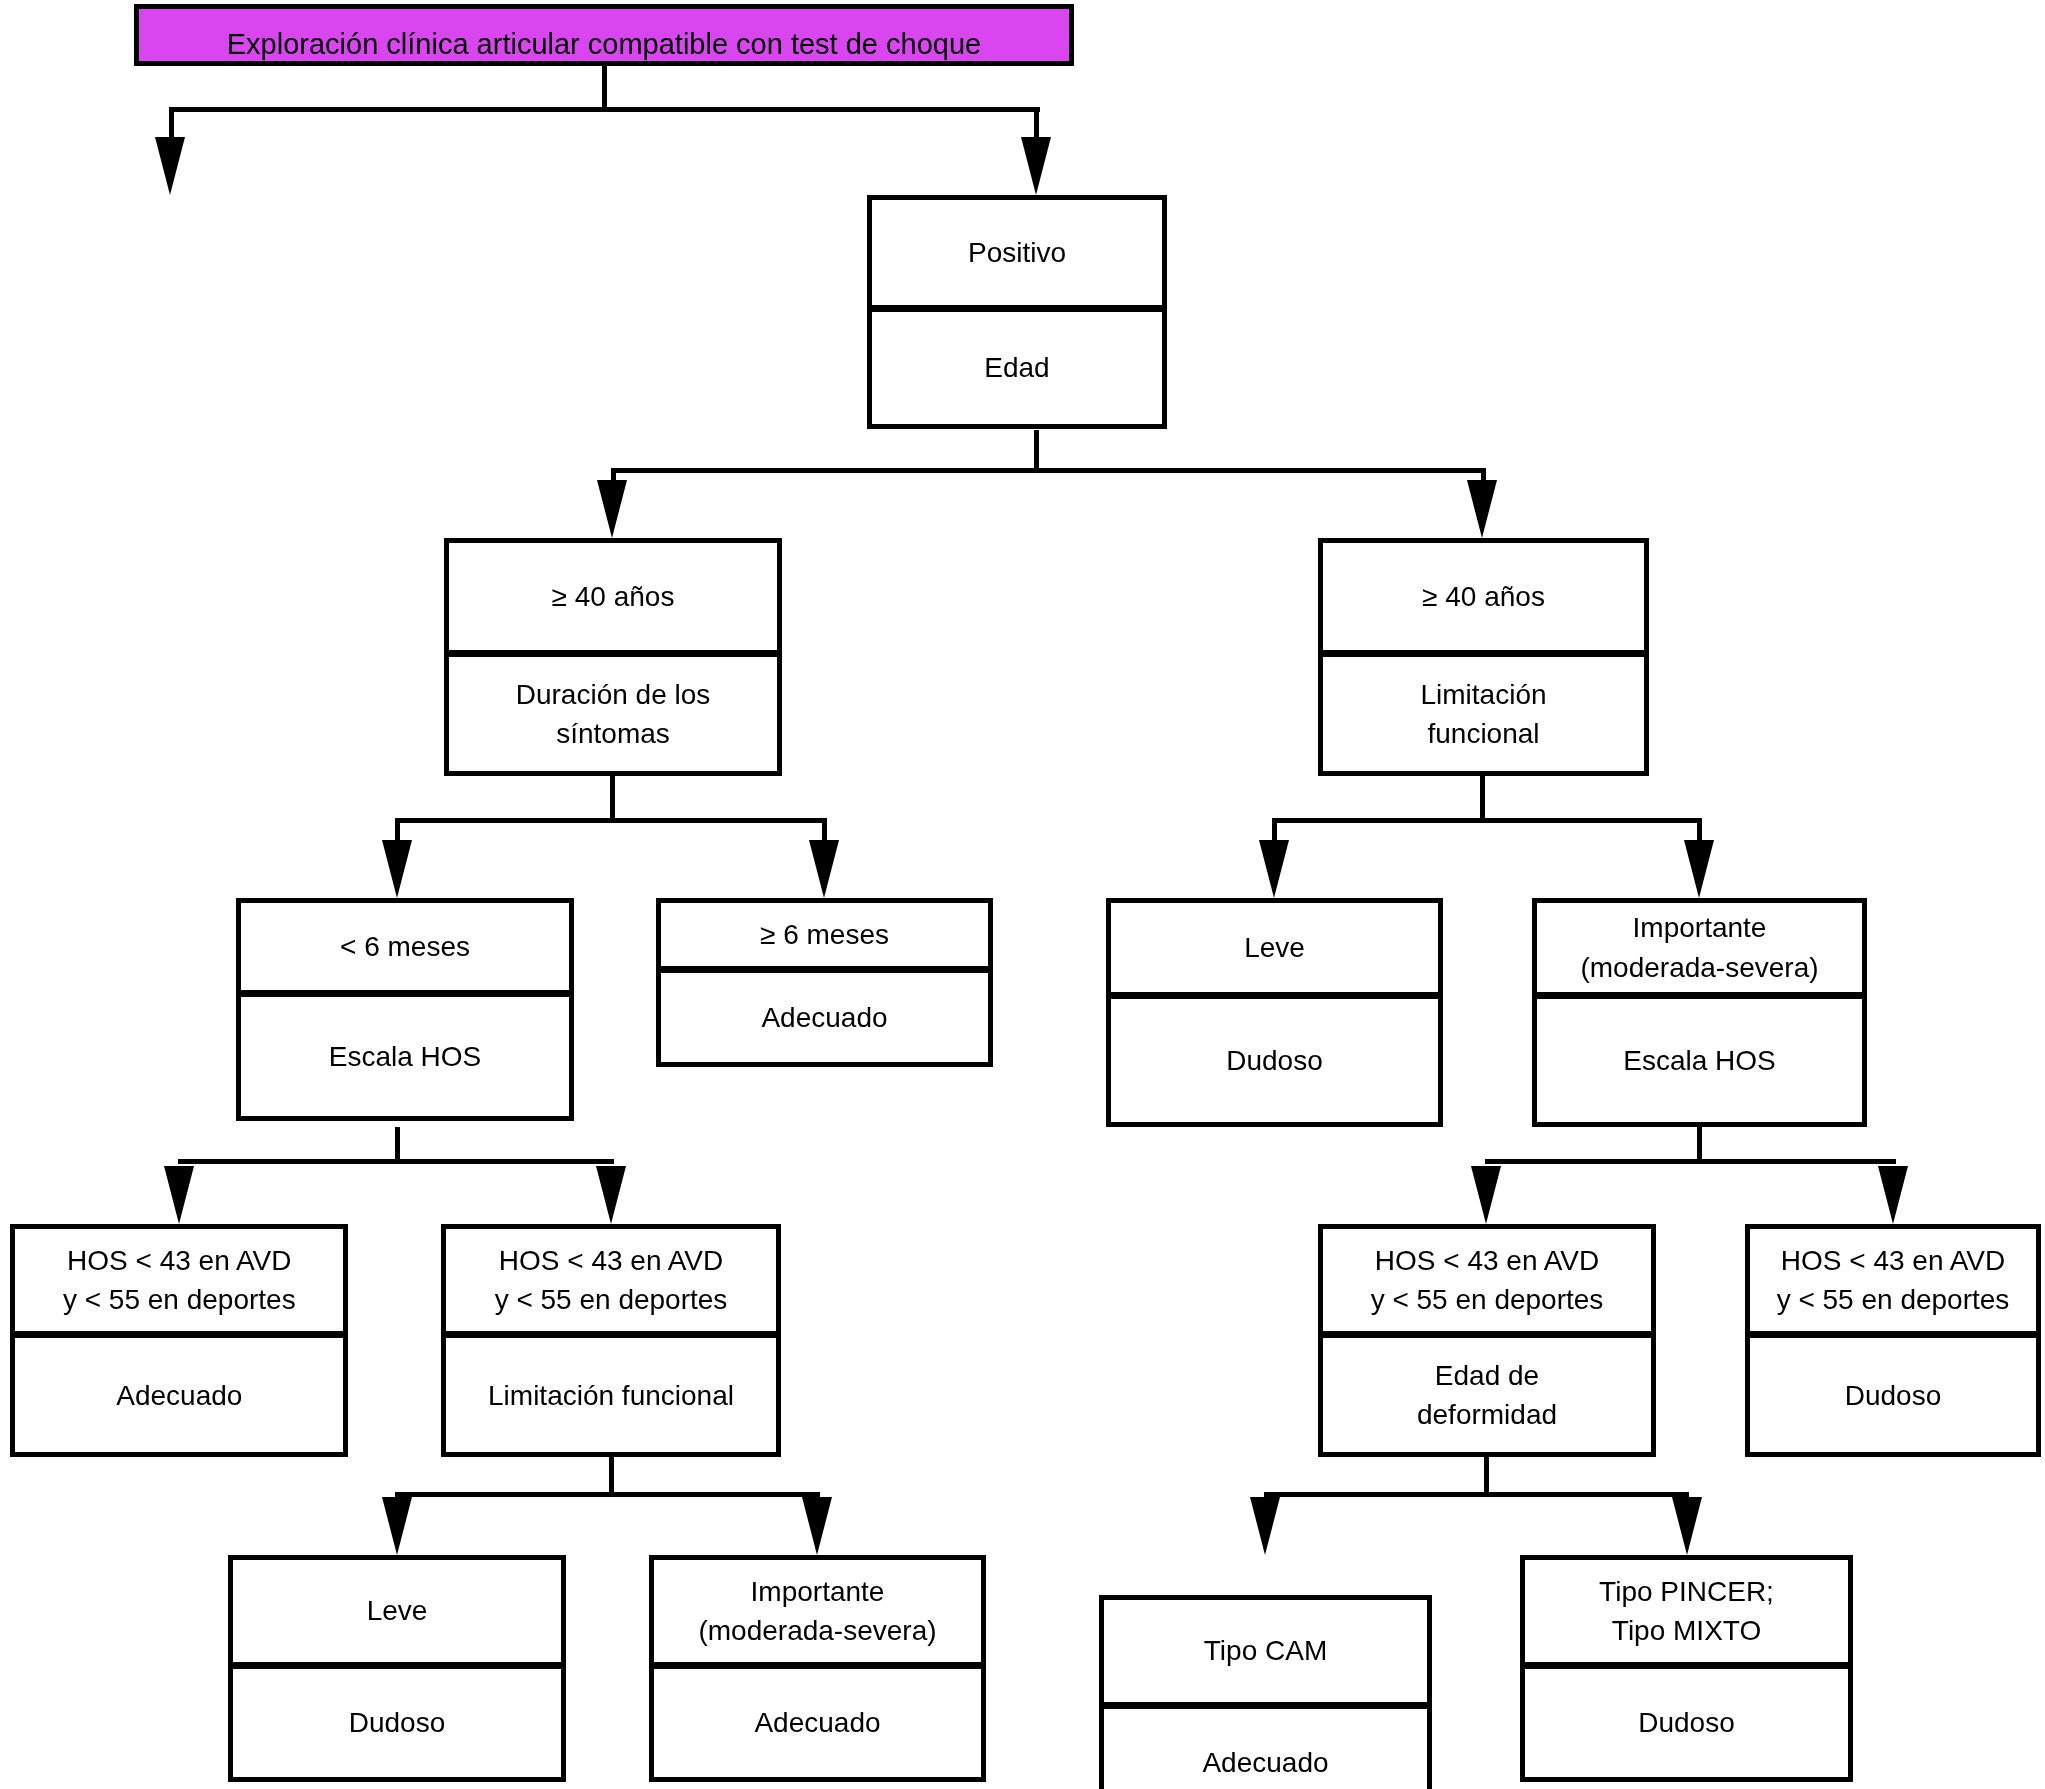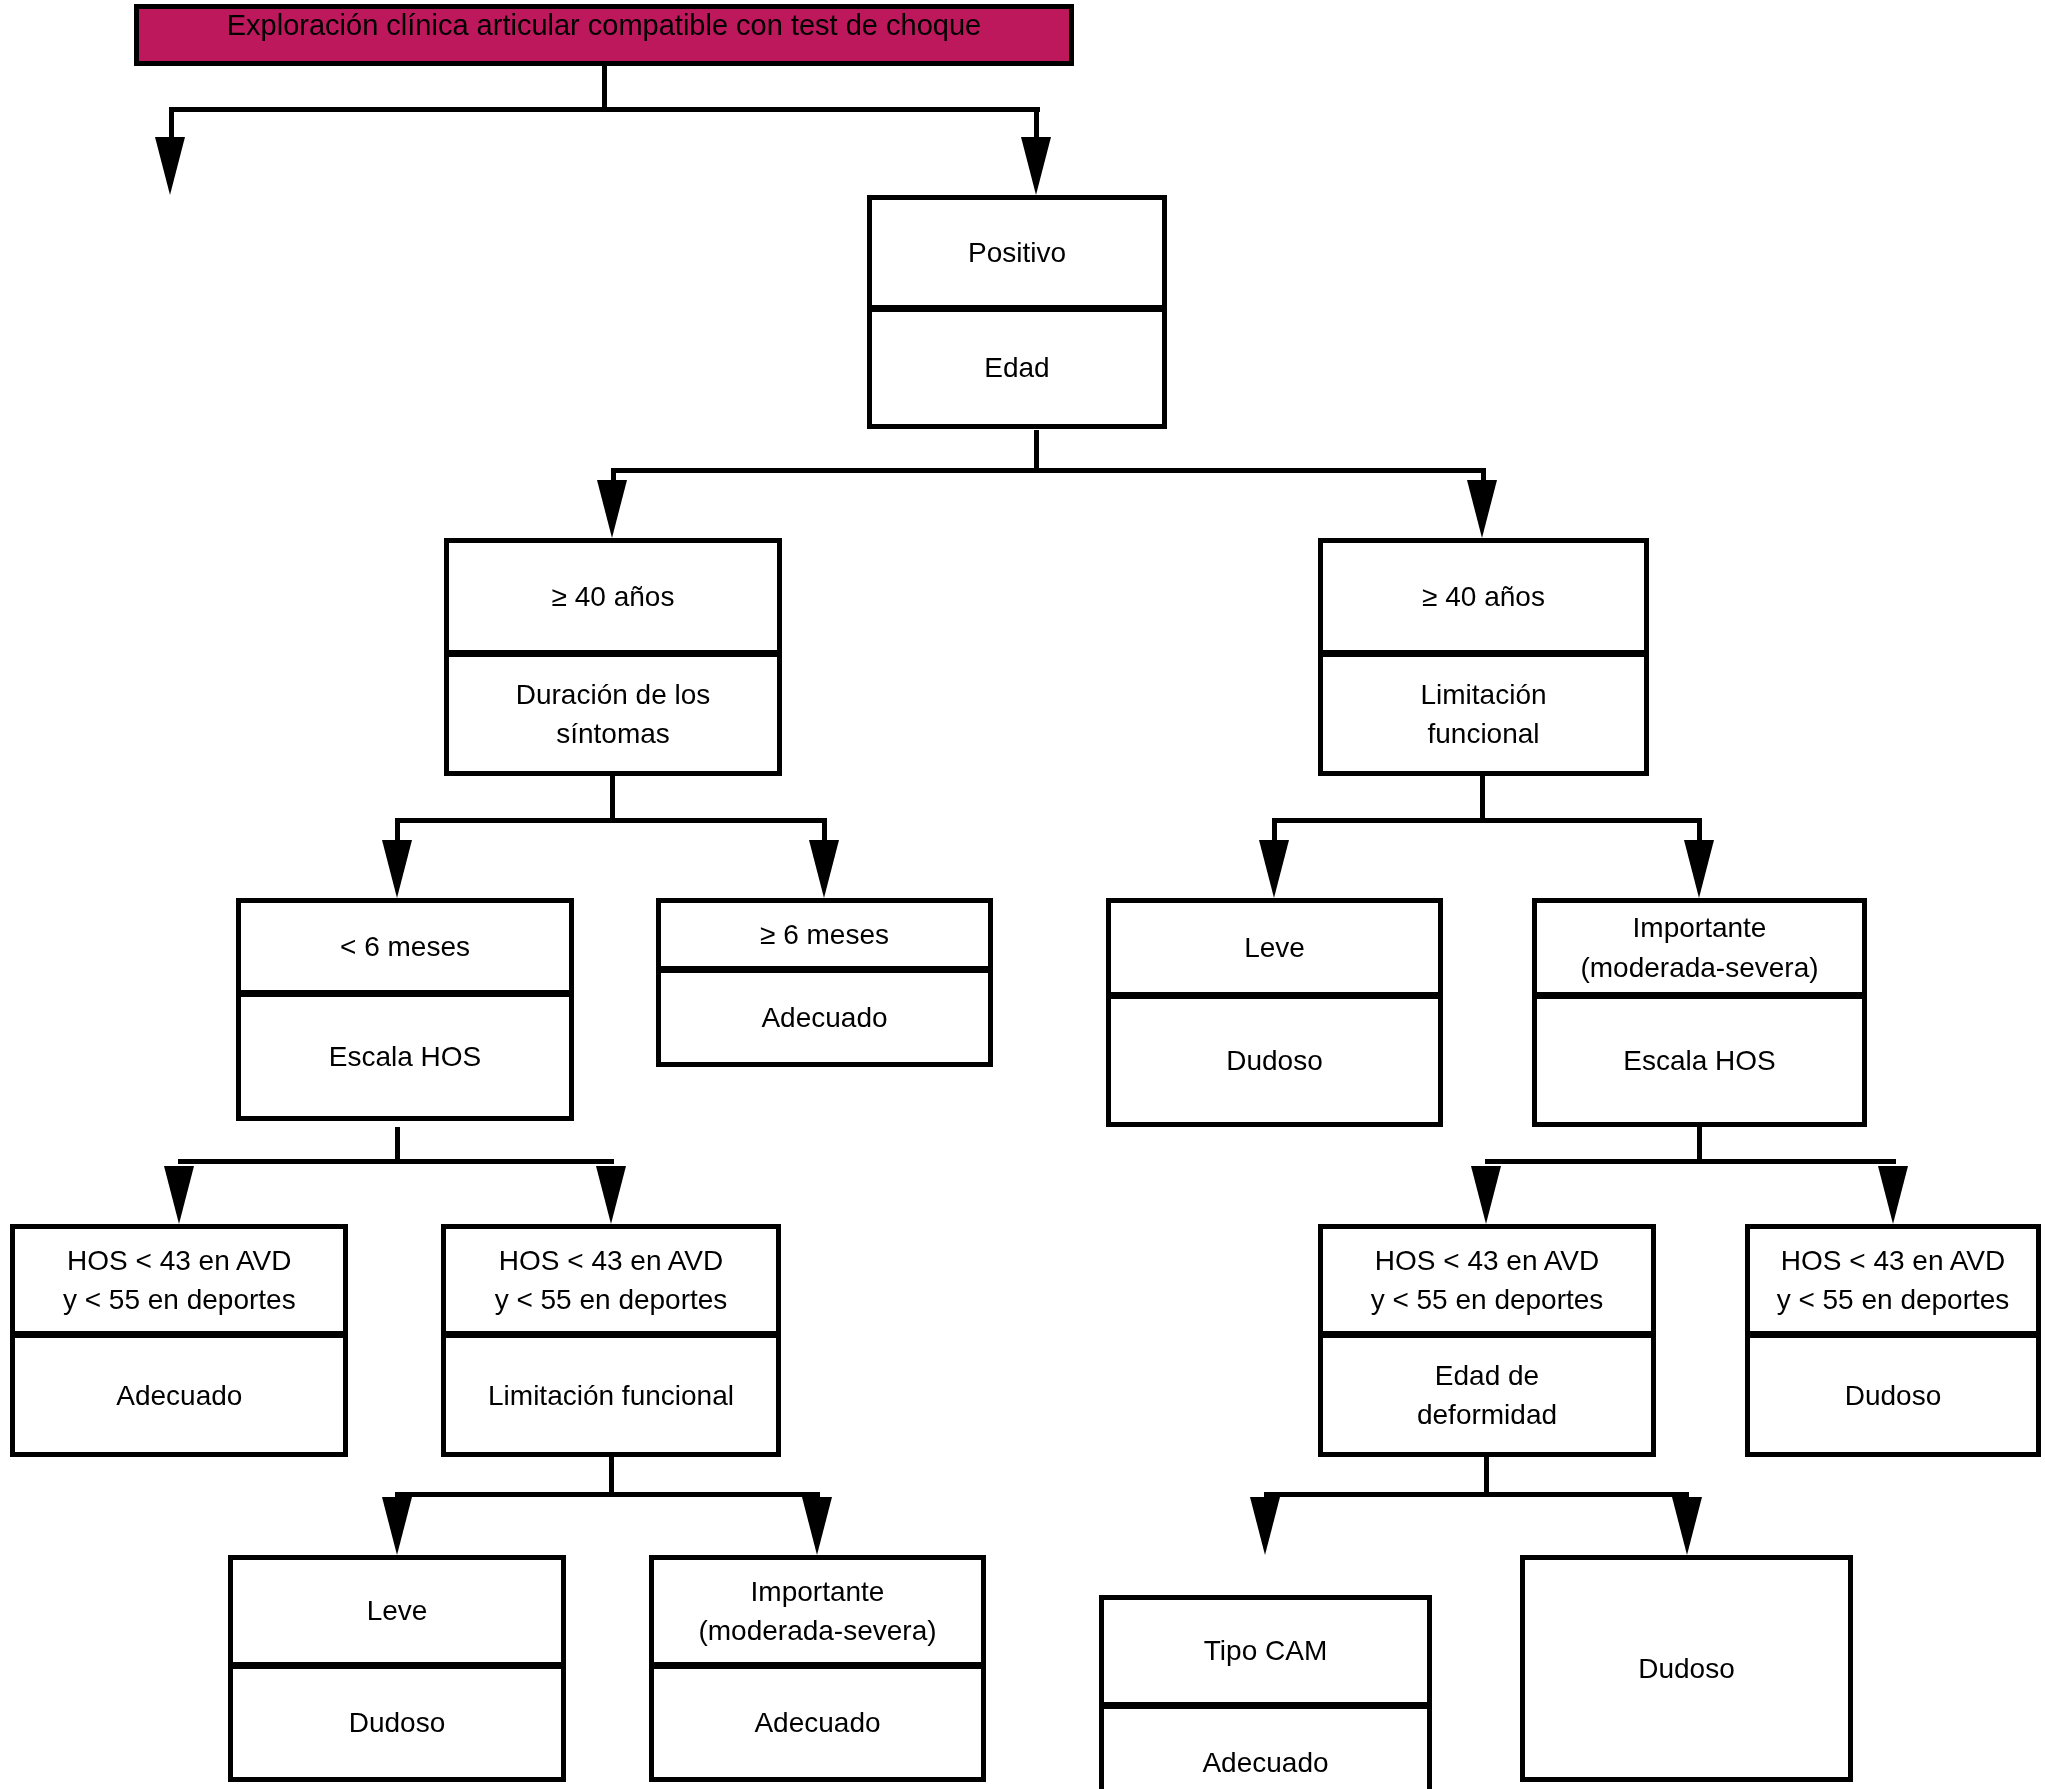--- a/index.html
+++ b/index.html
@@ -37,10 +37,10 @@
   .rootnode{
     position:absolute;
     border:5.2px solid #000;
-    background:#be185d;
+    background:#d946ef;
     box-sizing:border-box;
     display:flex;
-    align-items:flex-start;
+    align-items:flex-end;
     justify-content:center;
     text-align:center;
     font-size:29px;

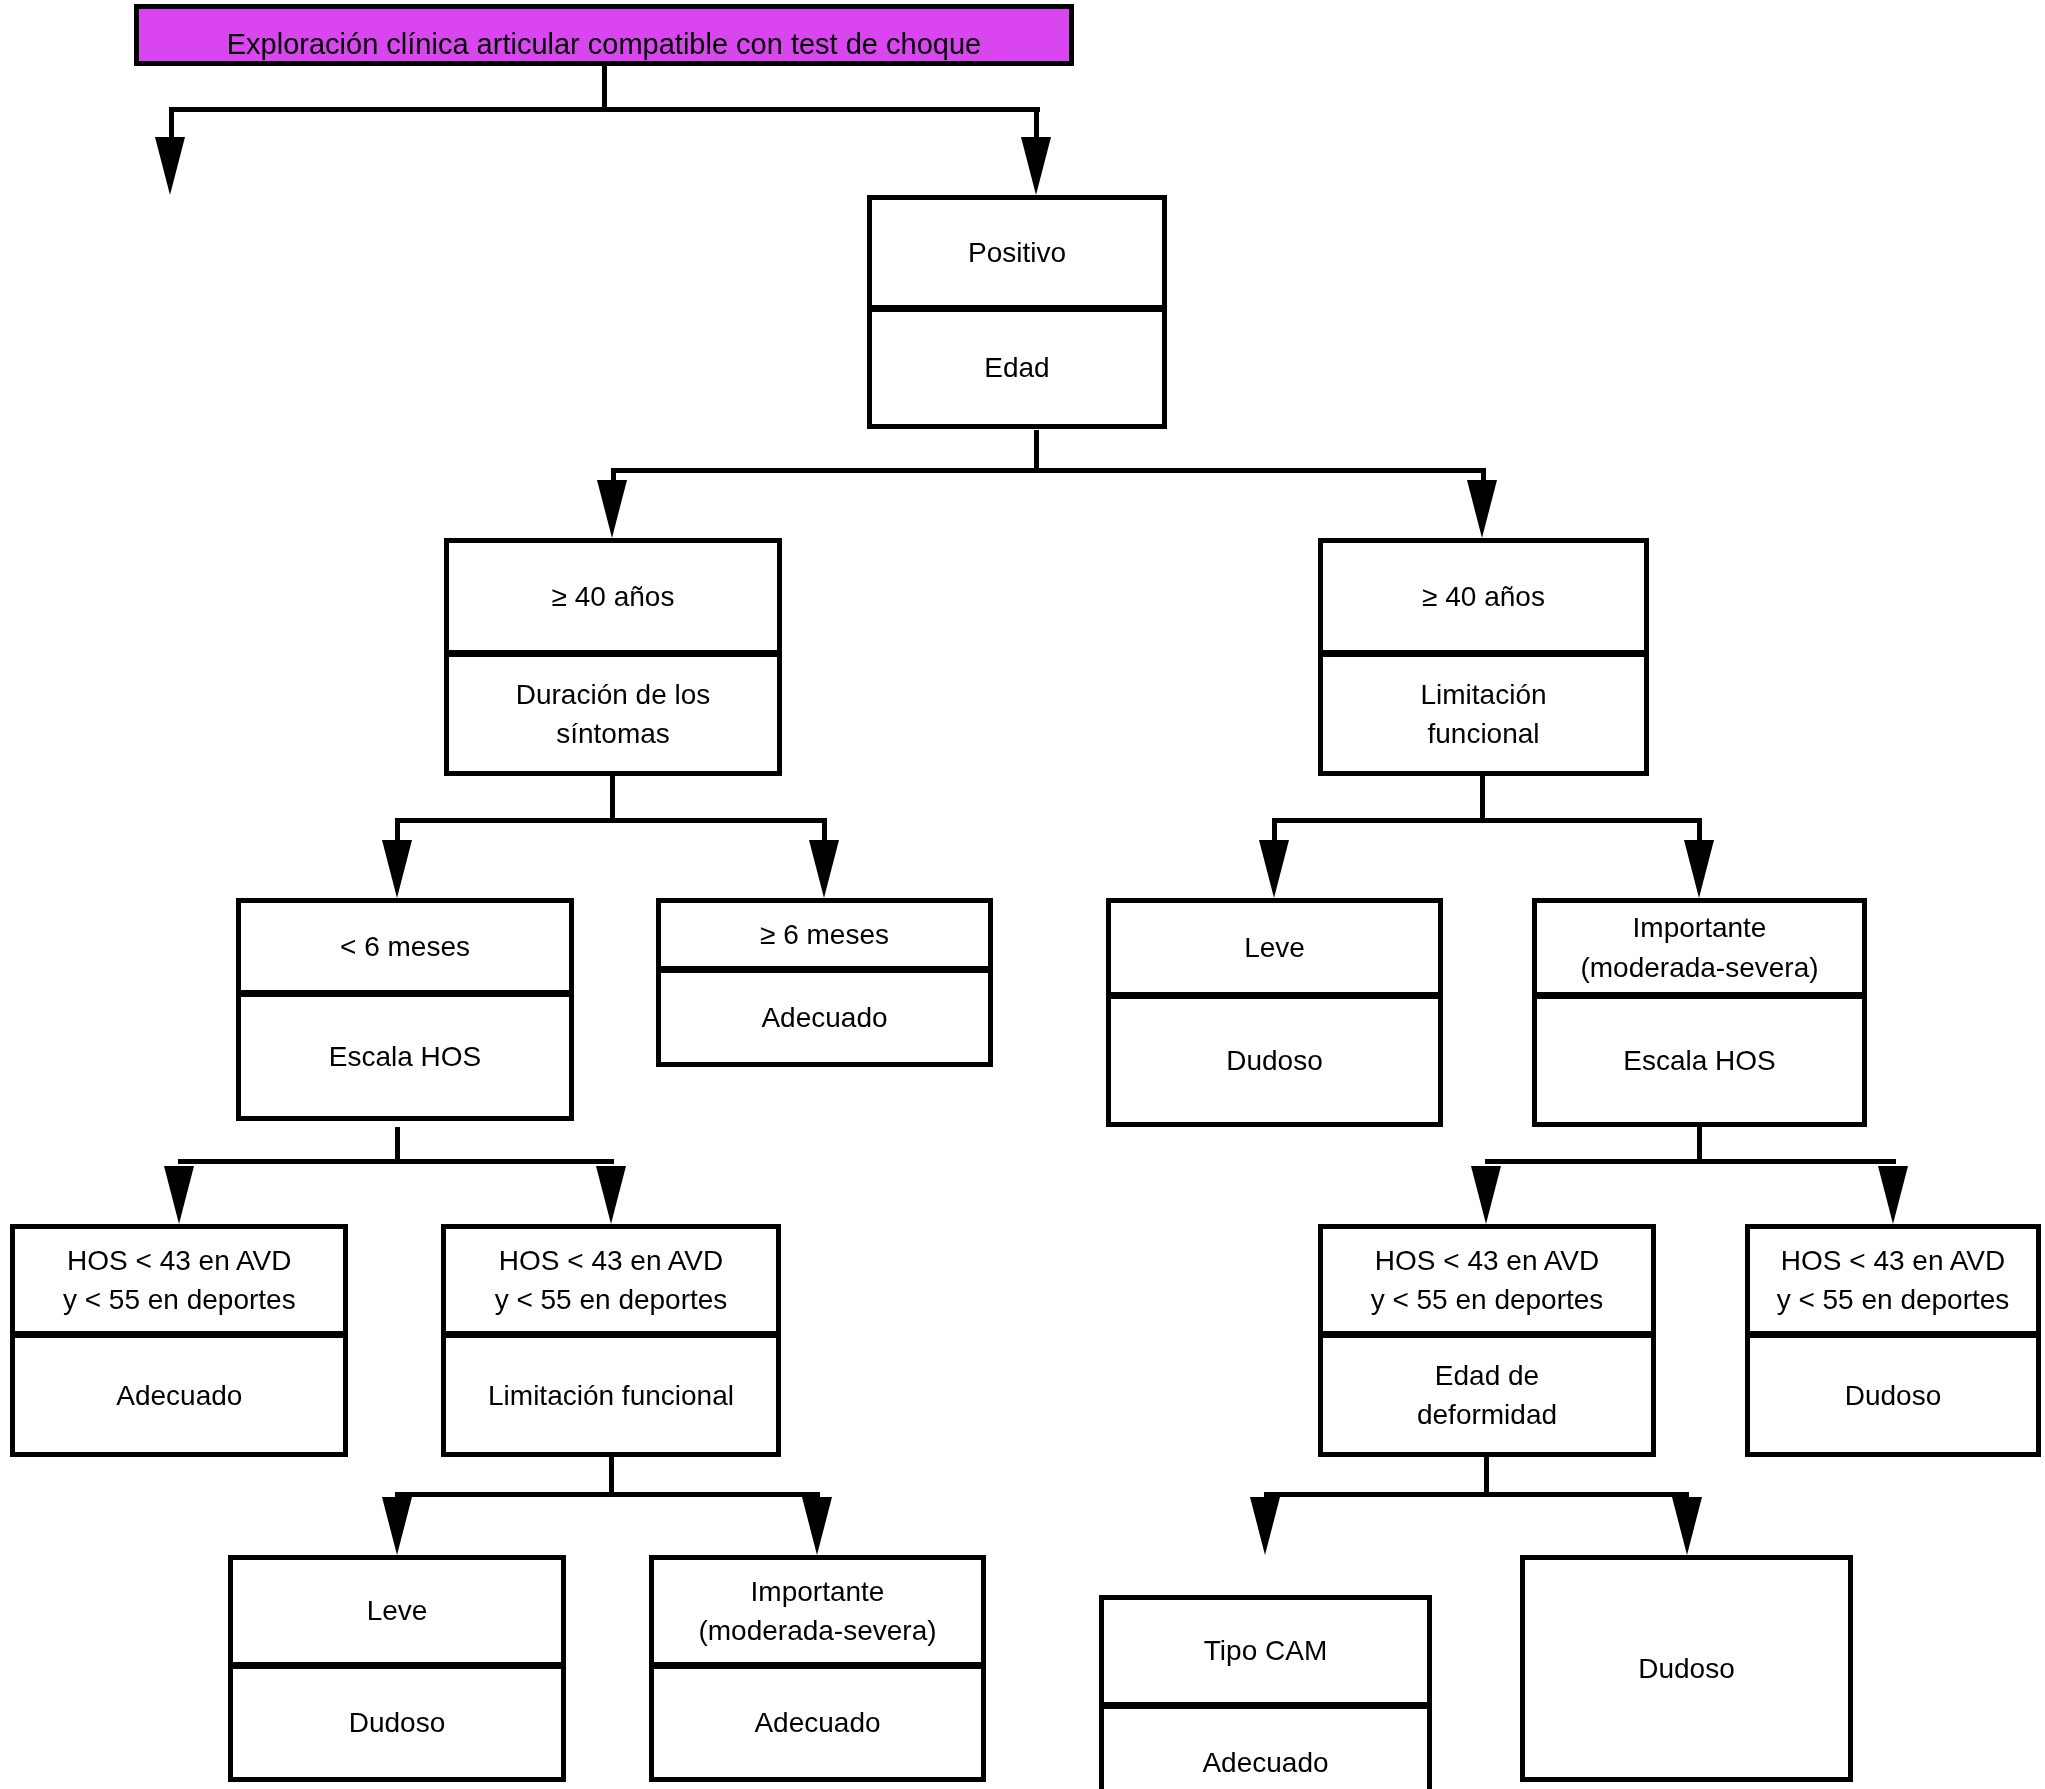--- a/index.html
+++ b/index.html
@@ -181,6 +181,8 @@
     <div class="cell bottom">Adecuado</div>
   </div>
   <div class="node" style="left:1520px;top:1555px;width:333px;height:227px;--split:50%;">
+    <div class="cell top">Tipo PINCER;
+Tipo MIXTO</div>
     <div class="cell bottom">Dudoso</div>
   </div>
 

